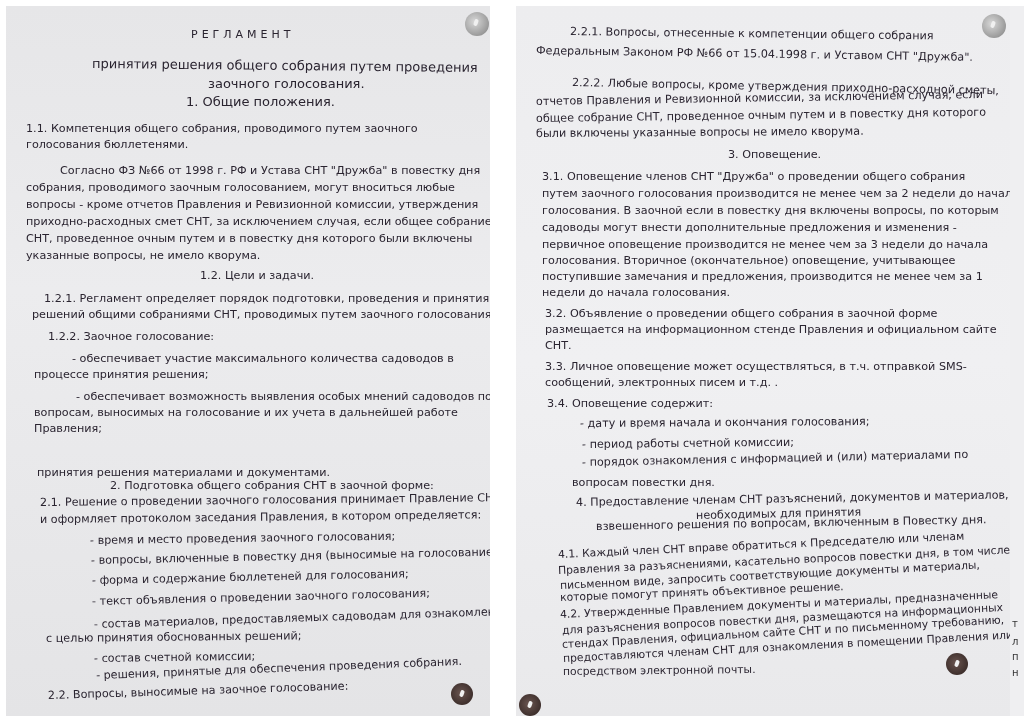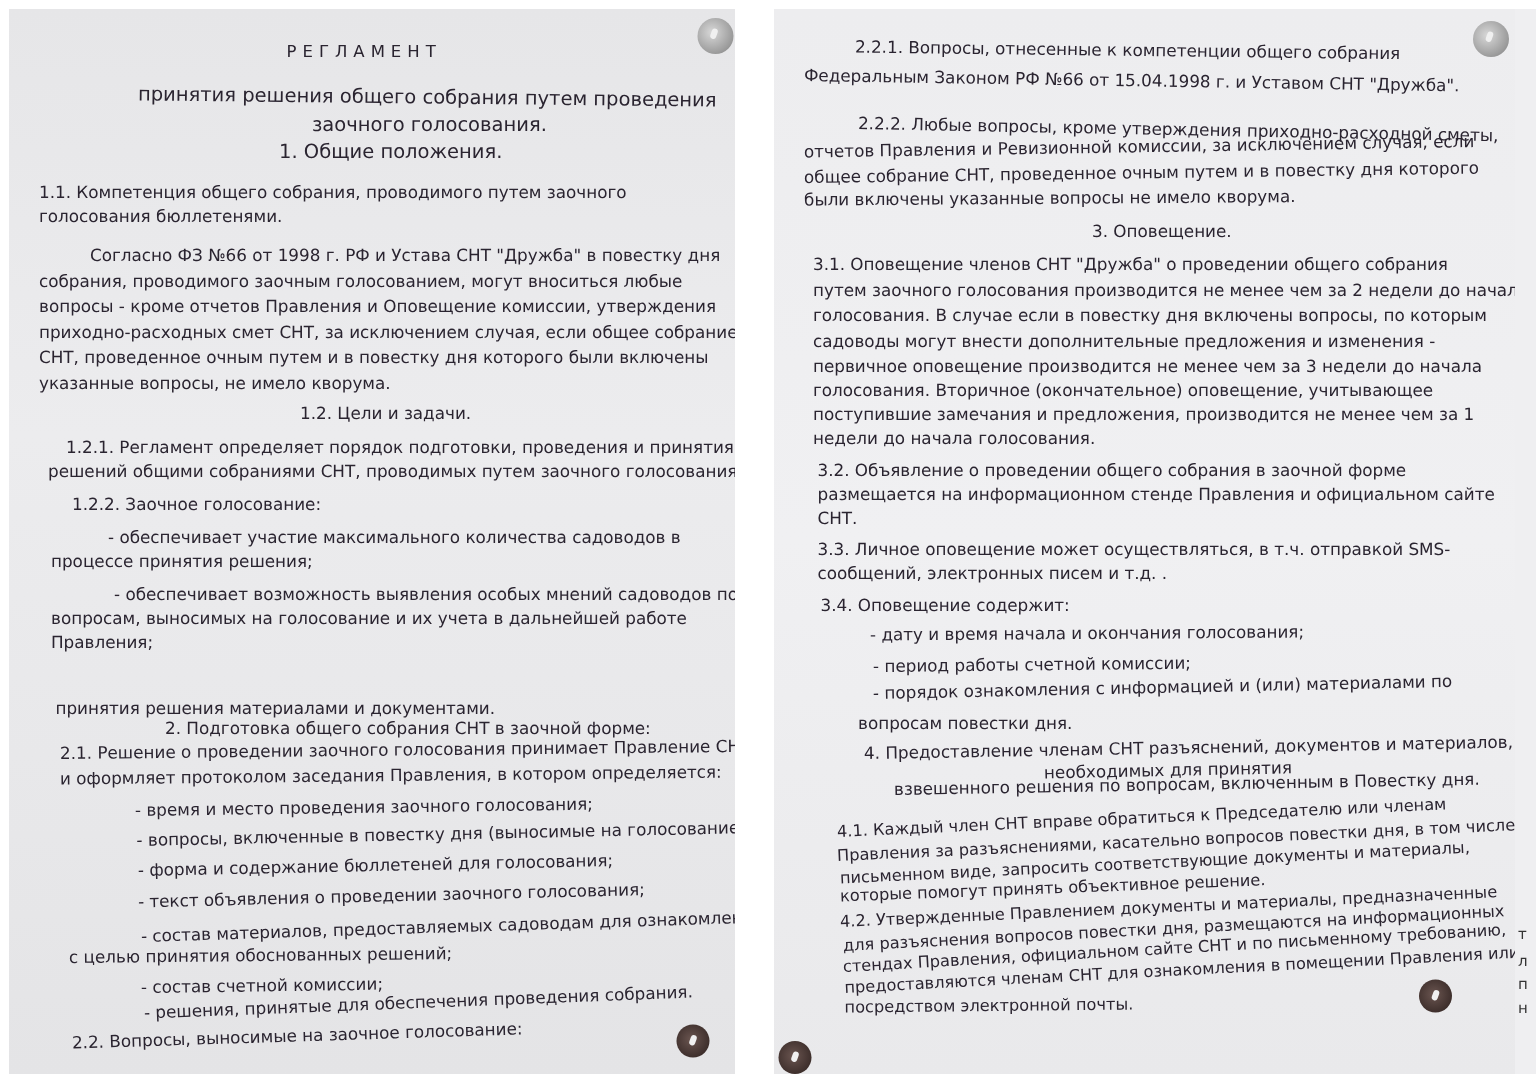--- a/index.html
+++ b/index.html
@@ -33,7 +33,7 @@
   <div class="t" style="left:20px;top:132px;">голосования бюллетенями.</div>
   <div class="t" style="left:54px;top:158px;">Согласно ФЗ №66 от 1998 г. РФ и Устава СНТ "Дружба" в повестку дня</div>
   <div class="t" style="left:20px;top:175px;">собрания, проводимого заочным голосованием, могут вноситься любые</div>
-  <div class="t" style="left:20px;top:192px;">вопросы -  кроме отчетов Правления и Оповещение комиссии, утверждения</div>
+  <div class="t" style="left:20px;top:192px;">вопросы -  кроме отчетов Правления и Ревизионной комиссии, утверждения</div>
   <div class="t" style="left:20px;top:209px;">приходно-расходных смет СНТ, за исключением случая, если общее собрание</div>
   <div class="t" style="left:20px;top:226px;">СНТ, проведенное очным путем и в повестку дня которого  были включены</div>
   <div class="t" style="left:20px;top:243px;">указанные вопросы, не имело кворума.</div>

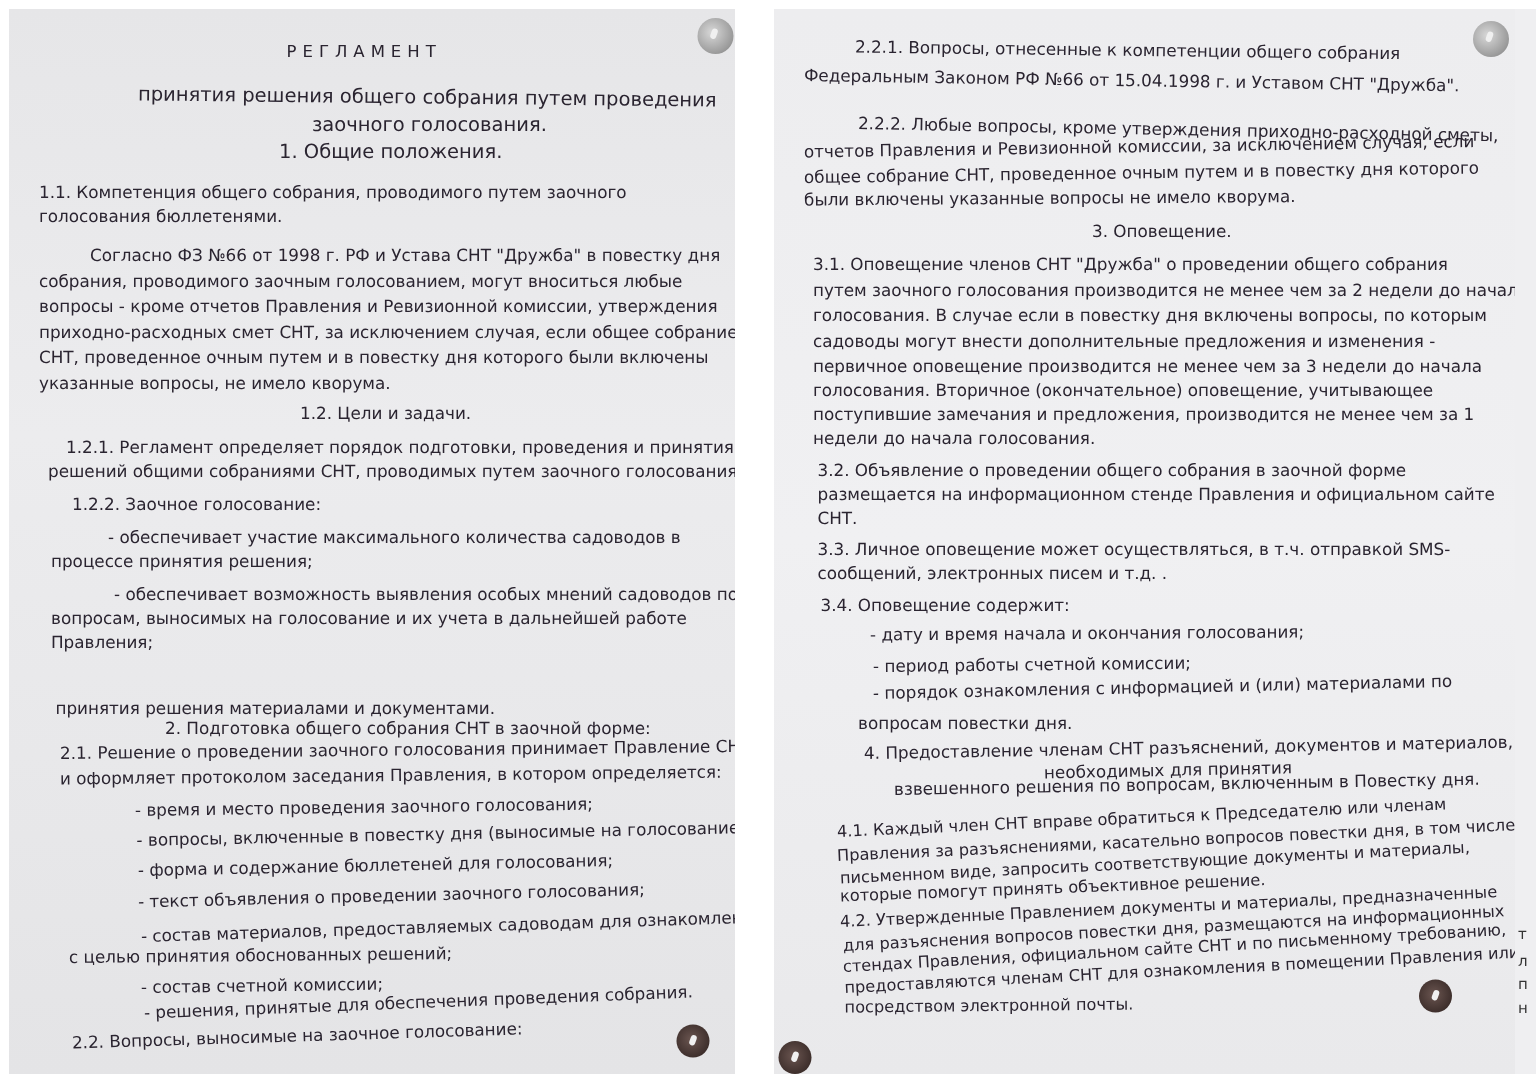--- a/index.html
+++ b/index.html
@@ -73,7 +73,7 @@
   <div class="t" style="left:212px;top:142px;">3. Оповещение.</div>
   <div class="t" style="left:26px;top:164px;">3.1.     Оповещение членов СНТ "Дружба" о проведении общего собрания</div>
   <div class="t" style="left:26px;top:181px;">путем заочного голосования производится не менее чем за 2 недели до начала</div>
-  <div class="t" style="left:26px;top:198px;">голосования. В случае если в повестку дня включены вопросы, по которым</div>
+  <div class="t" style="left:26px;top:198px;">голосования. В заочной если в повестку дня включены вопросы, по которым</div>
   <div class="t" style="left:26px;top:215px;">садоводы могут внести дополнительные предложения и изменения -</div>
   <div class="t" style="left:26px;top:232px;">первичное оповещение производится не менее чем за 3 недели до начала</div>
   <div class="t" style="left:26px;top:248px;">голосования. Вторичное (окончательное) оповещение, учитывающее</div>

